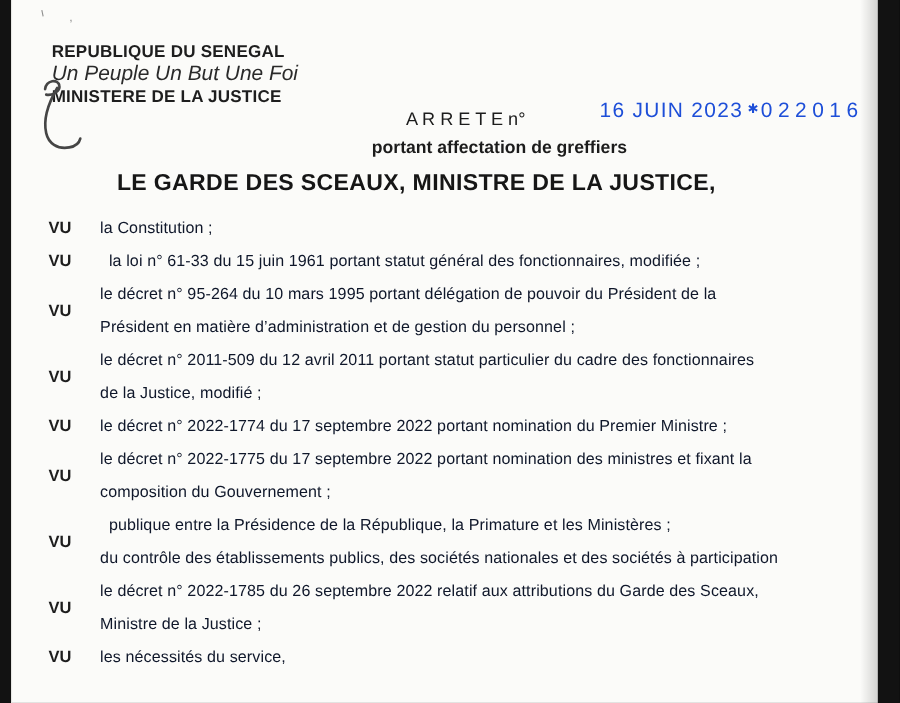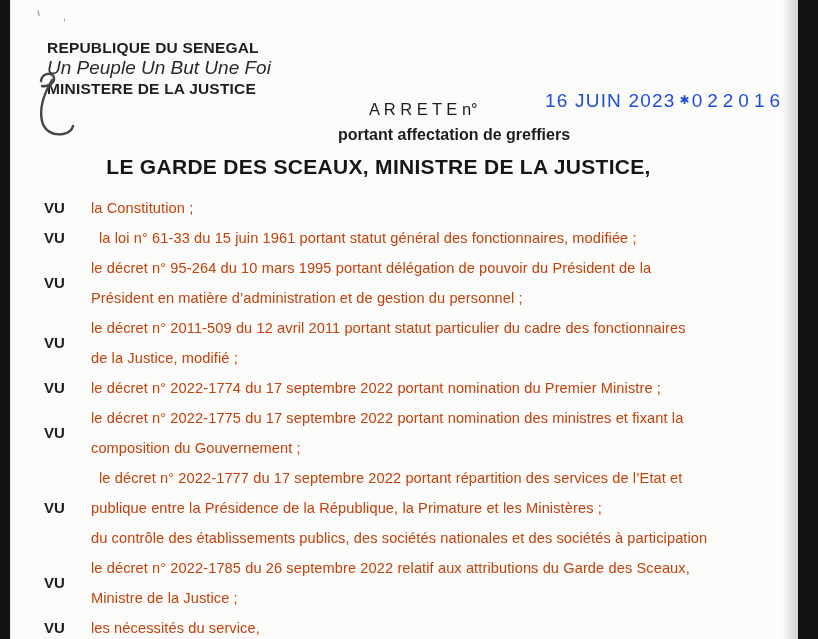--- a/index.html
+++ b/index.html
@@ -65,7 +65,7 @@
     flex:0 0 47px; width:47px;
     font-weight:bold; font-size:15px; line-height:30px; color:#1d1d1d;
   }
-  .vu-text { flex:1; font-size:14.6px; line-height:30px; color:#c2410c; letter-spacing:0.1px; }
+  .vu-text { flex:1; font-size:14.6px; line-height:30px; color:#0f172a; letter-spacing:0.1px; }
   .vu-row.indent .vu-line:first-child { padding-left:8px; }
 </style>
 </head>

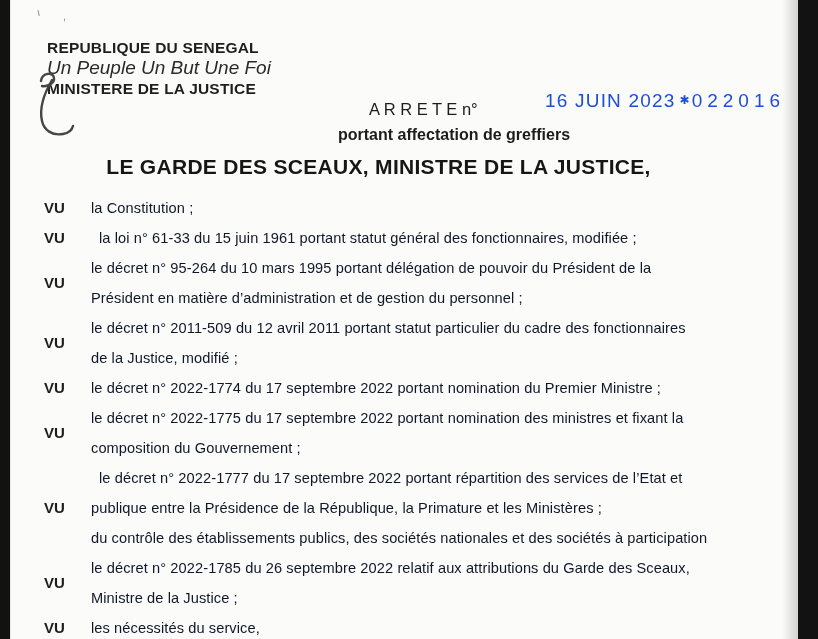--- a/index.html
+++ b/index.html
@@ -139,7 +139,6 @@
         <div class="vu-row indent">
           <div class="vu-label">VU</div>
           <div class="vu-text">
-            <div class="vu-line">le décret n° 2022-1777 du 17 septembre 2022 portant répartition des services de l’Etat et</div>
             <div class="vu-line">publique entre la Présidence de la République, la Primature et les Ministères ;</div>
             <div class="vu-line">du contrôle des établissements publics, des sociétés nationales et des sociétés à participation</div>
           </div>

